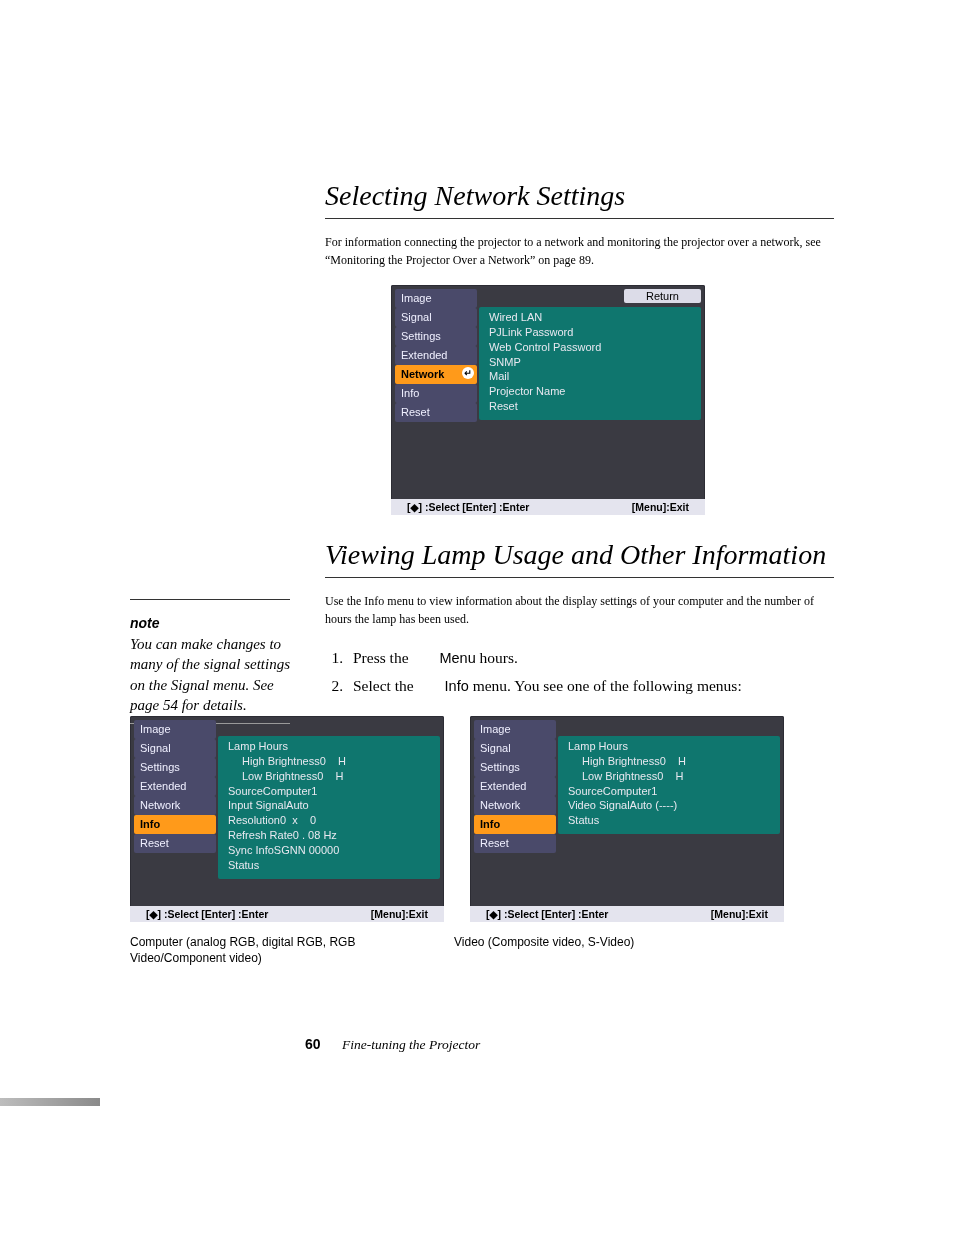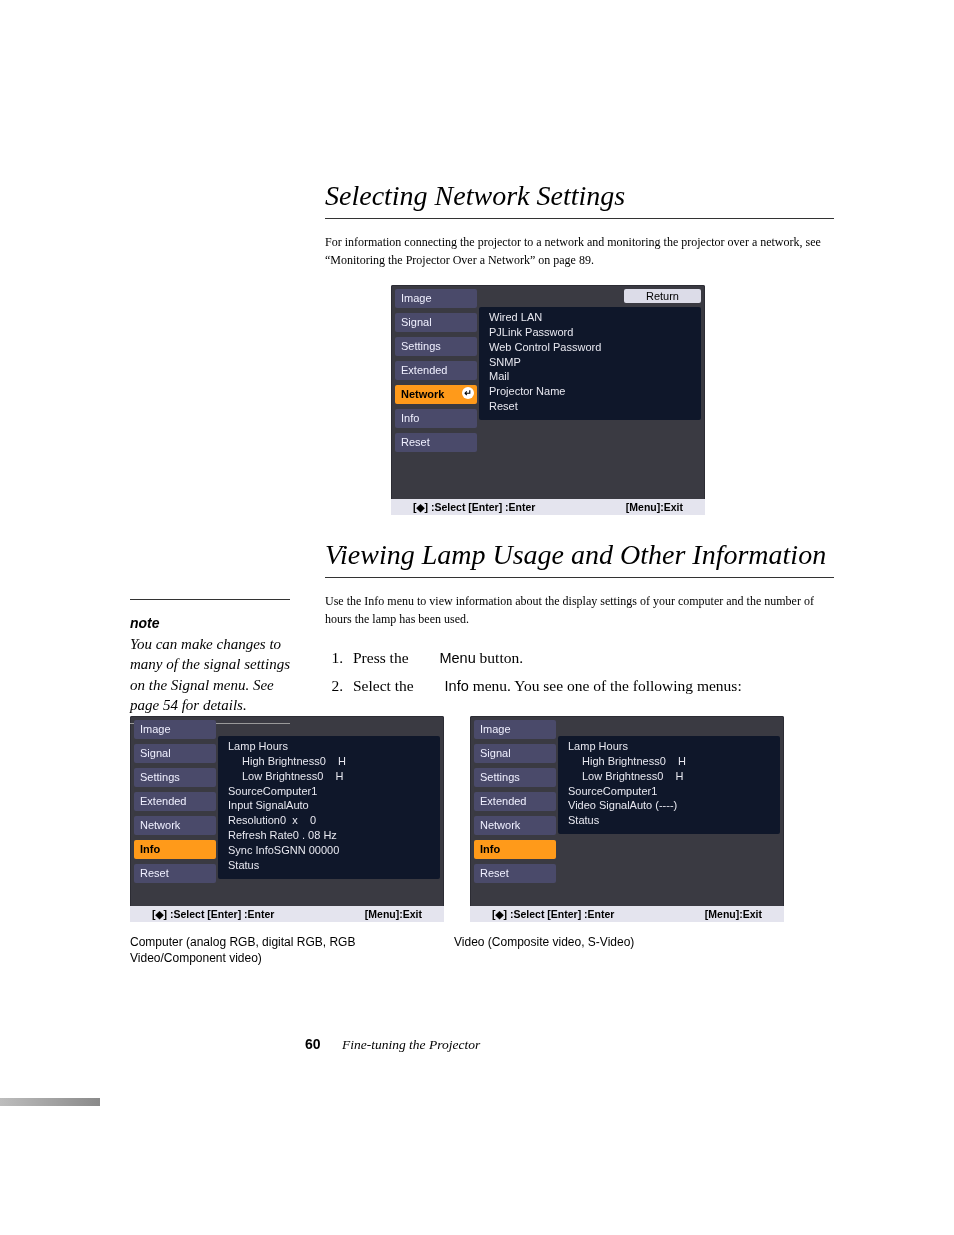--- a/index.html
+++ b/index.html
@@ -87,7 +87,6 @@
   display: flex;
   flex-direction: column;
   padding: 4px 0 4px 4px;
-  gap: 5px;
 }
 .osd-sidebar .item {
   background: #4a4a6a;

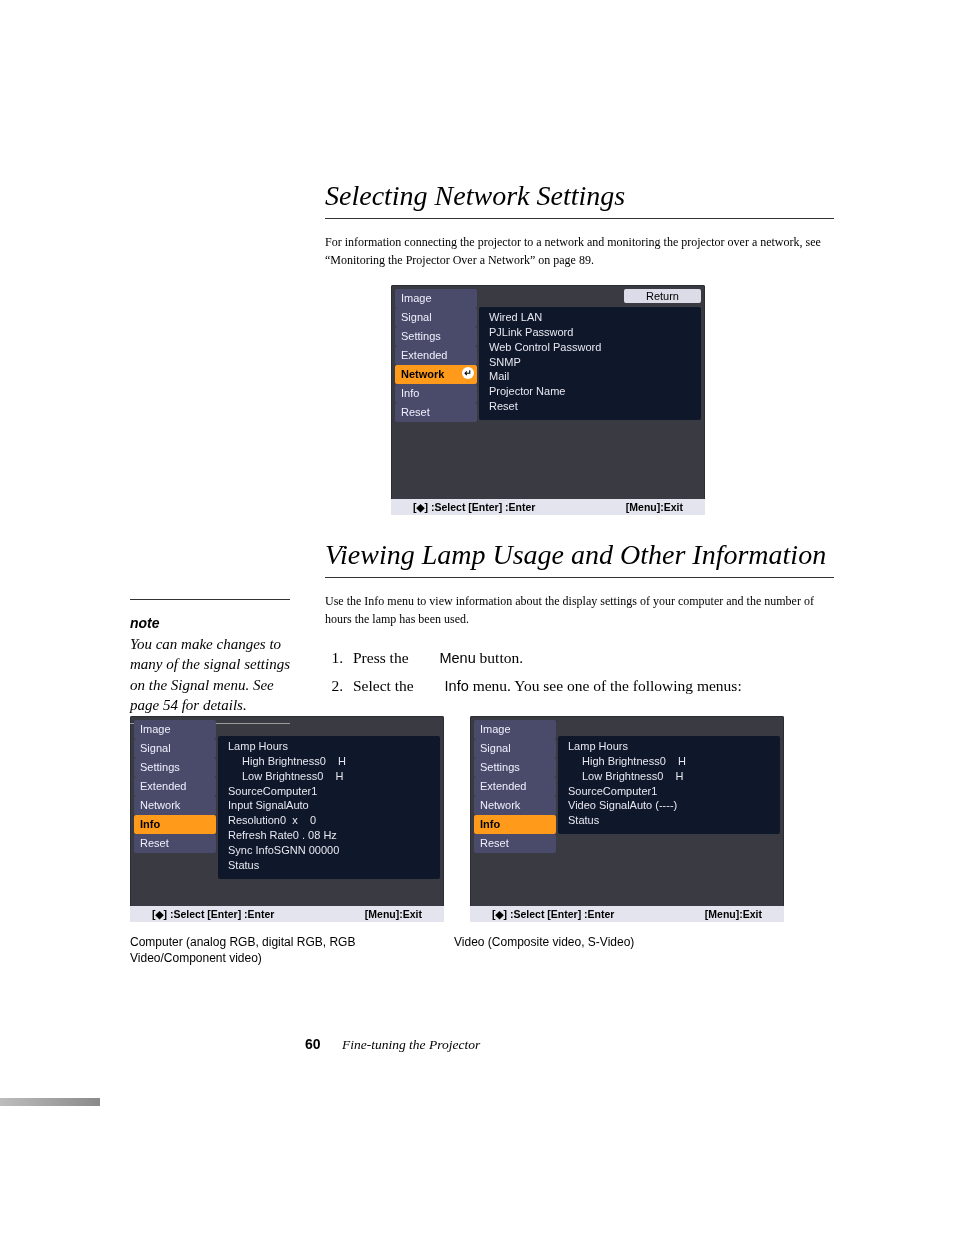--- a/index.html
+++ b/index.html
@@ -127,7 +127,7 @@
   margin-bottom: 4px;
 }
 .content-panel {
-  background: #0f172a;
+  background: #0f766e;
   border-radius: 2px;
   padding: 3px 10px 6px 10px;
   flex: 0 0 auto;

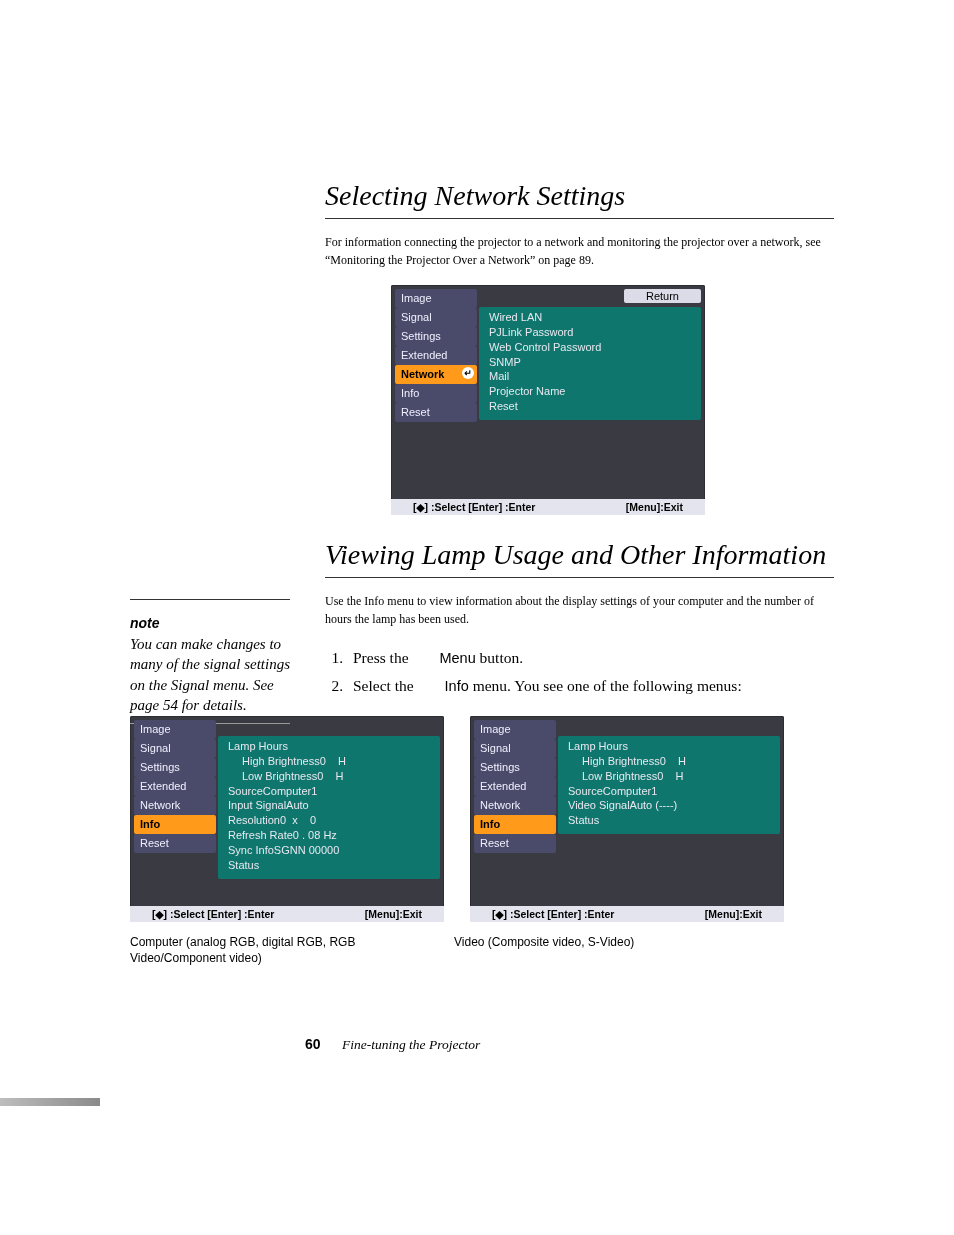--- a/index.html
+++ b/index.html
@@ -139,7 +139,7 @@
   background: #e4e4ee;
   color: #000;
   font-size: 10.5px;
-  padding: 2px 22px;
+  padding: 2px 16px;
   display: flex;
   justify-content: space-between;
   font-weight: bold;

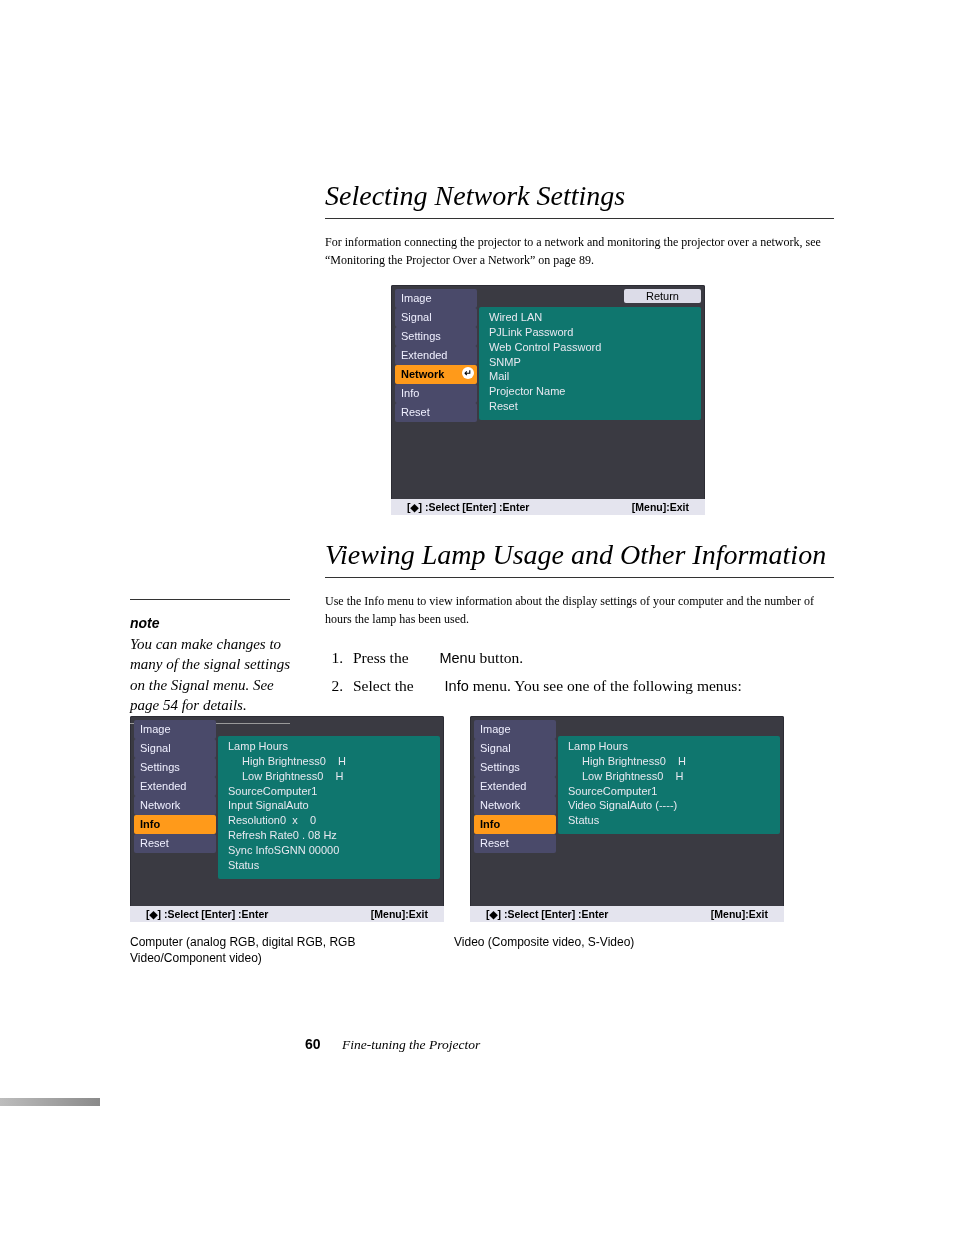--- a/index.html
+++ b/index.html
@@ -243,7 +243,7 @@
     <p class="body-text">Use the Info menu to view information about the display settings of your computer and the number of hours the lamp has been used.</p>
 
     <ol class="step-list">
-      <li><span>Press the </span><span class="sans">Menu</span><span> button.</span></li>
+      <li><span>Press the </span><span class="sans">Menu</span><span> hours.</span></li>
       <li><span>Select the </span><span class="sans">Info</span><span> menu. You see one of the following menus:</span></li>
     </ol>
 

